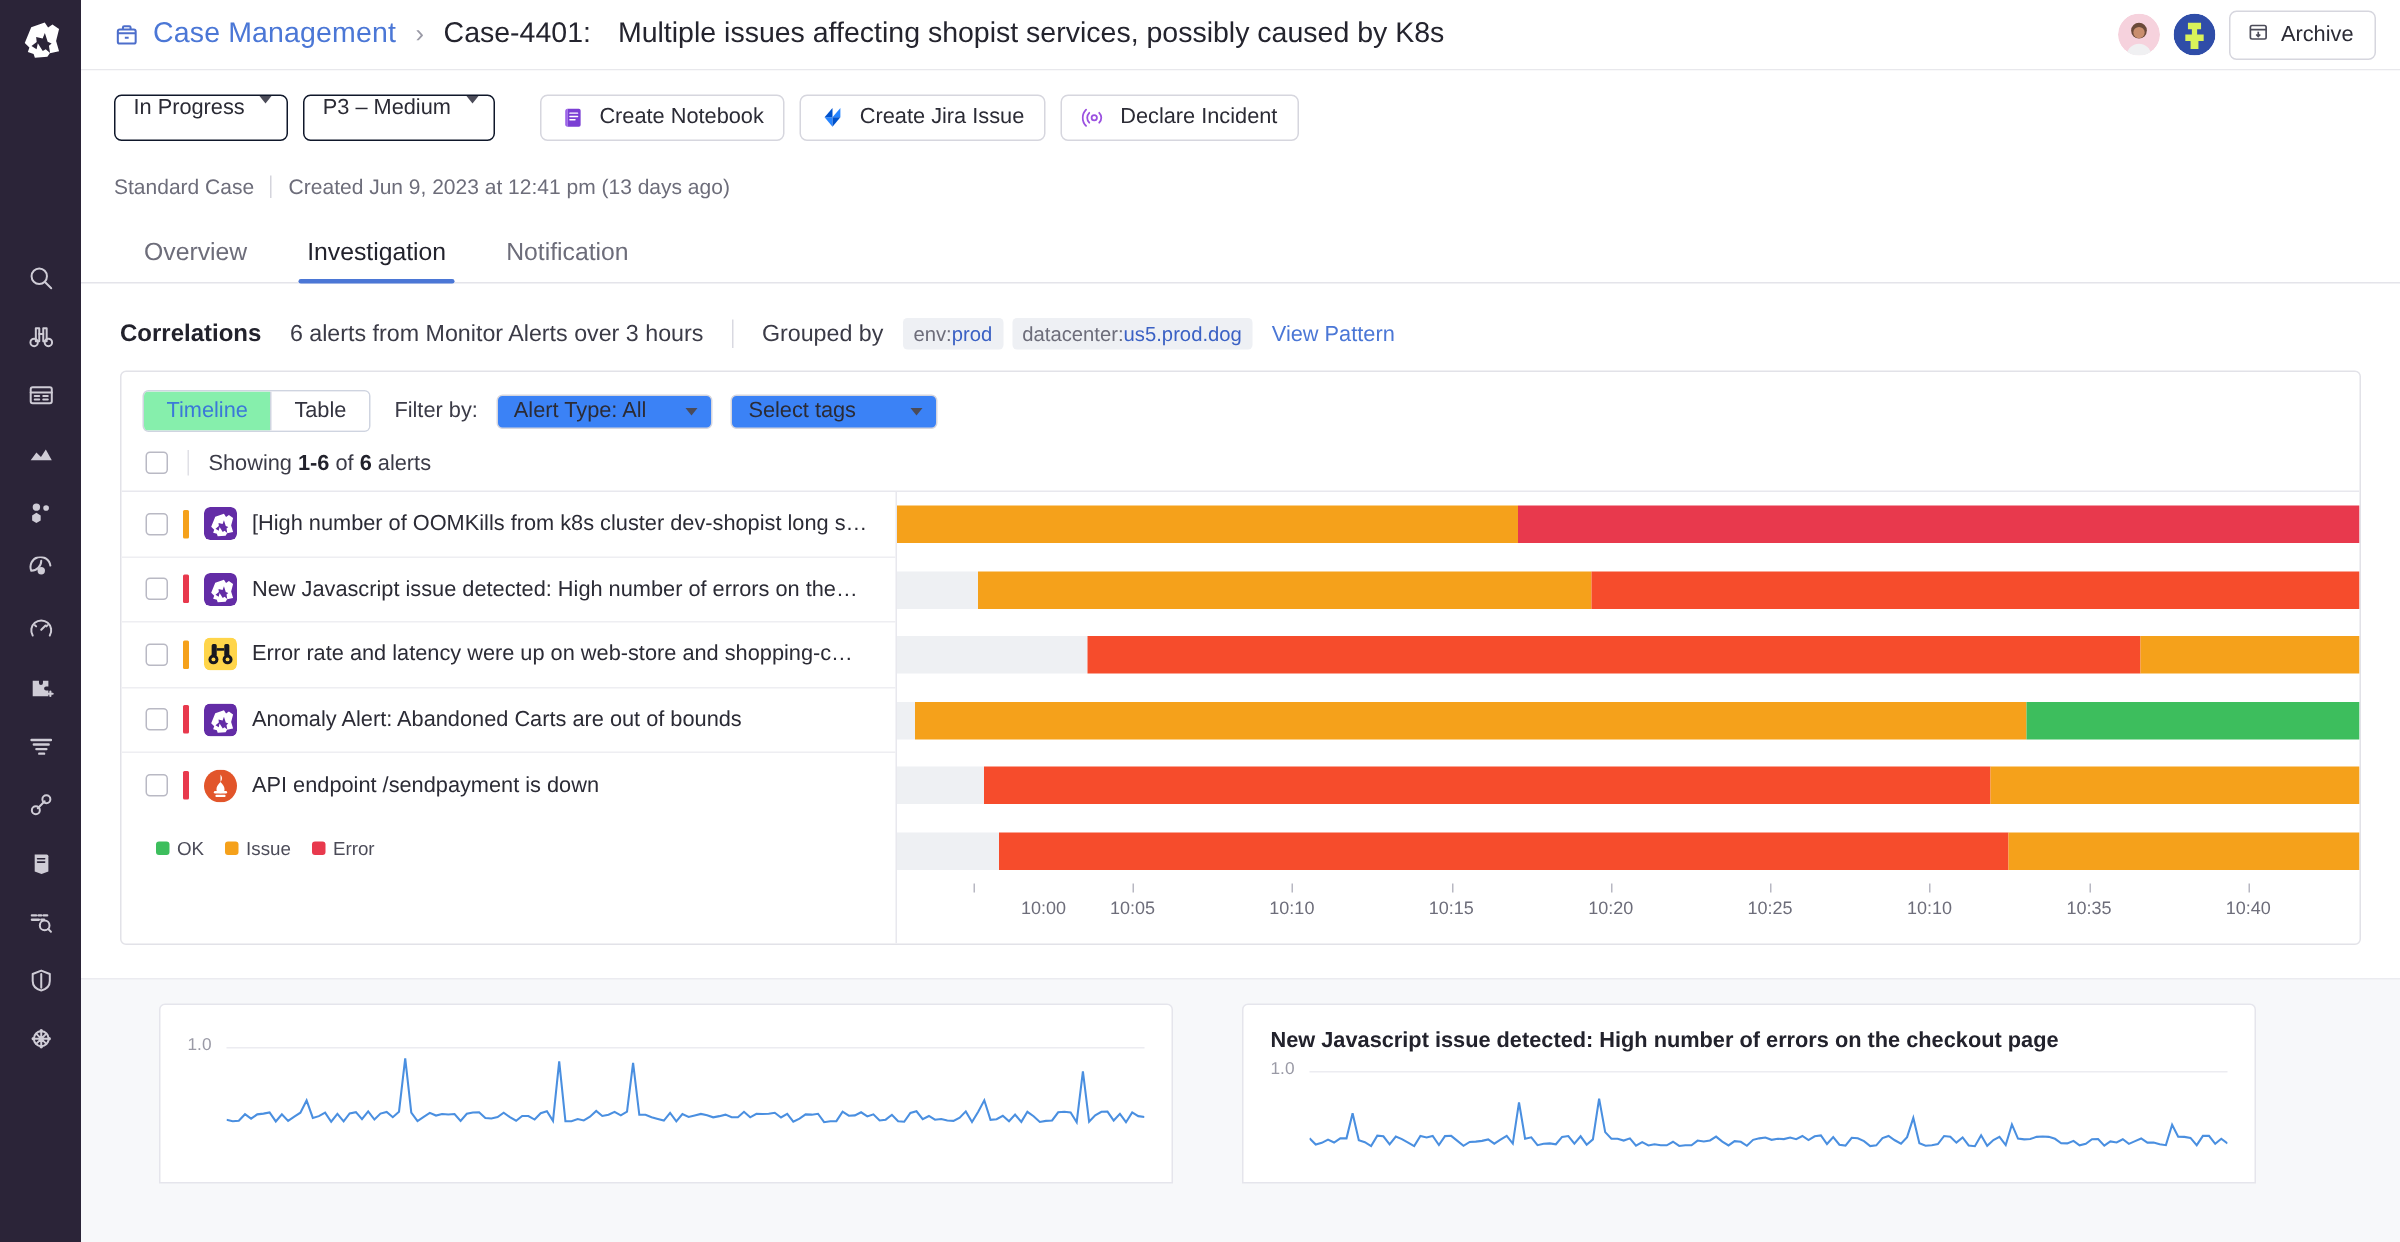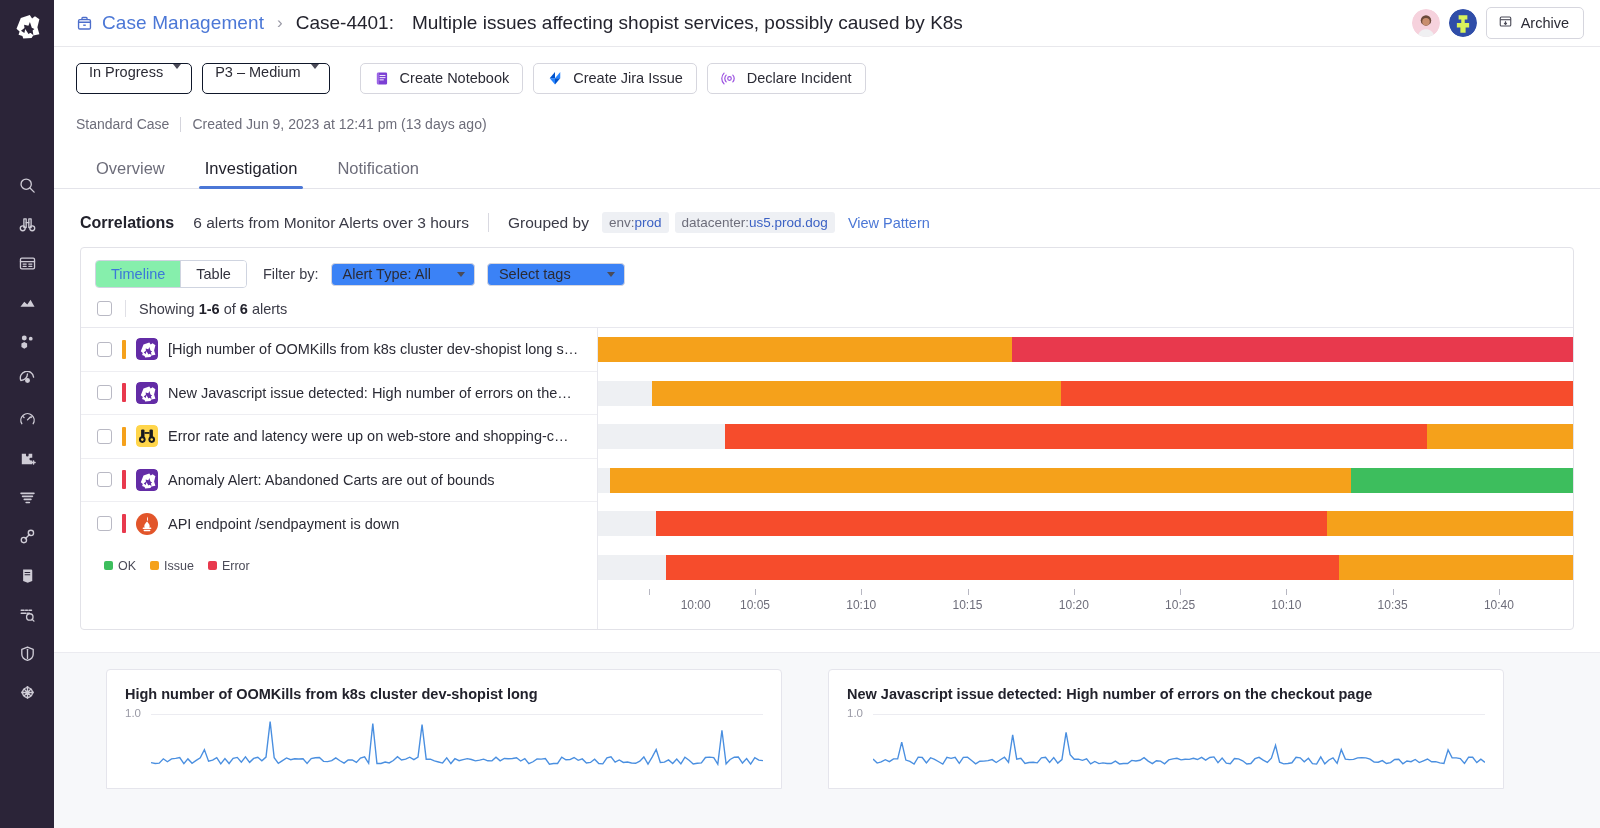--- a/index.html
+++ b/index.html
@@ -653,7 +653,6 @@
   <div id="related-band">
     <div id="rm-cards">
         <div class="rm-card">
-          <div class="rm-card-title">High number of OOMKills from k8s cluster dev-shopist long</div>
           <div class="rm-plot">
             <div class="rm-ylabel">1.0</div>
             <div class="rm-gridline"></div>

